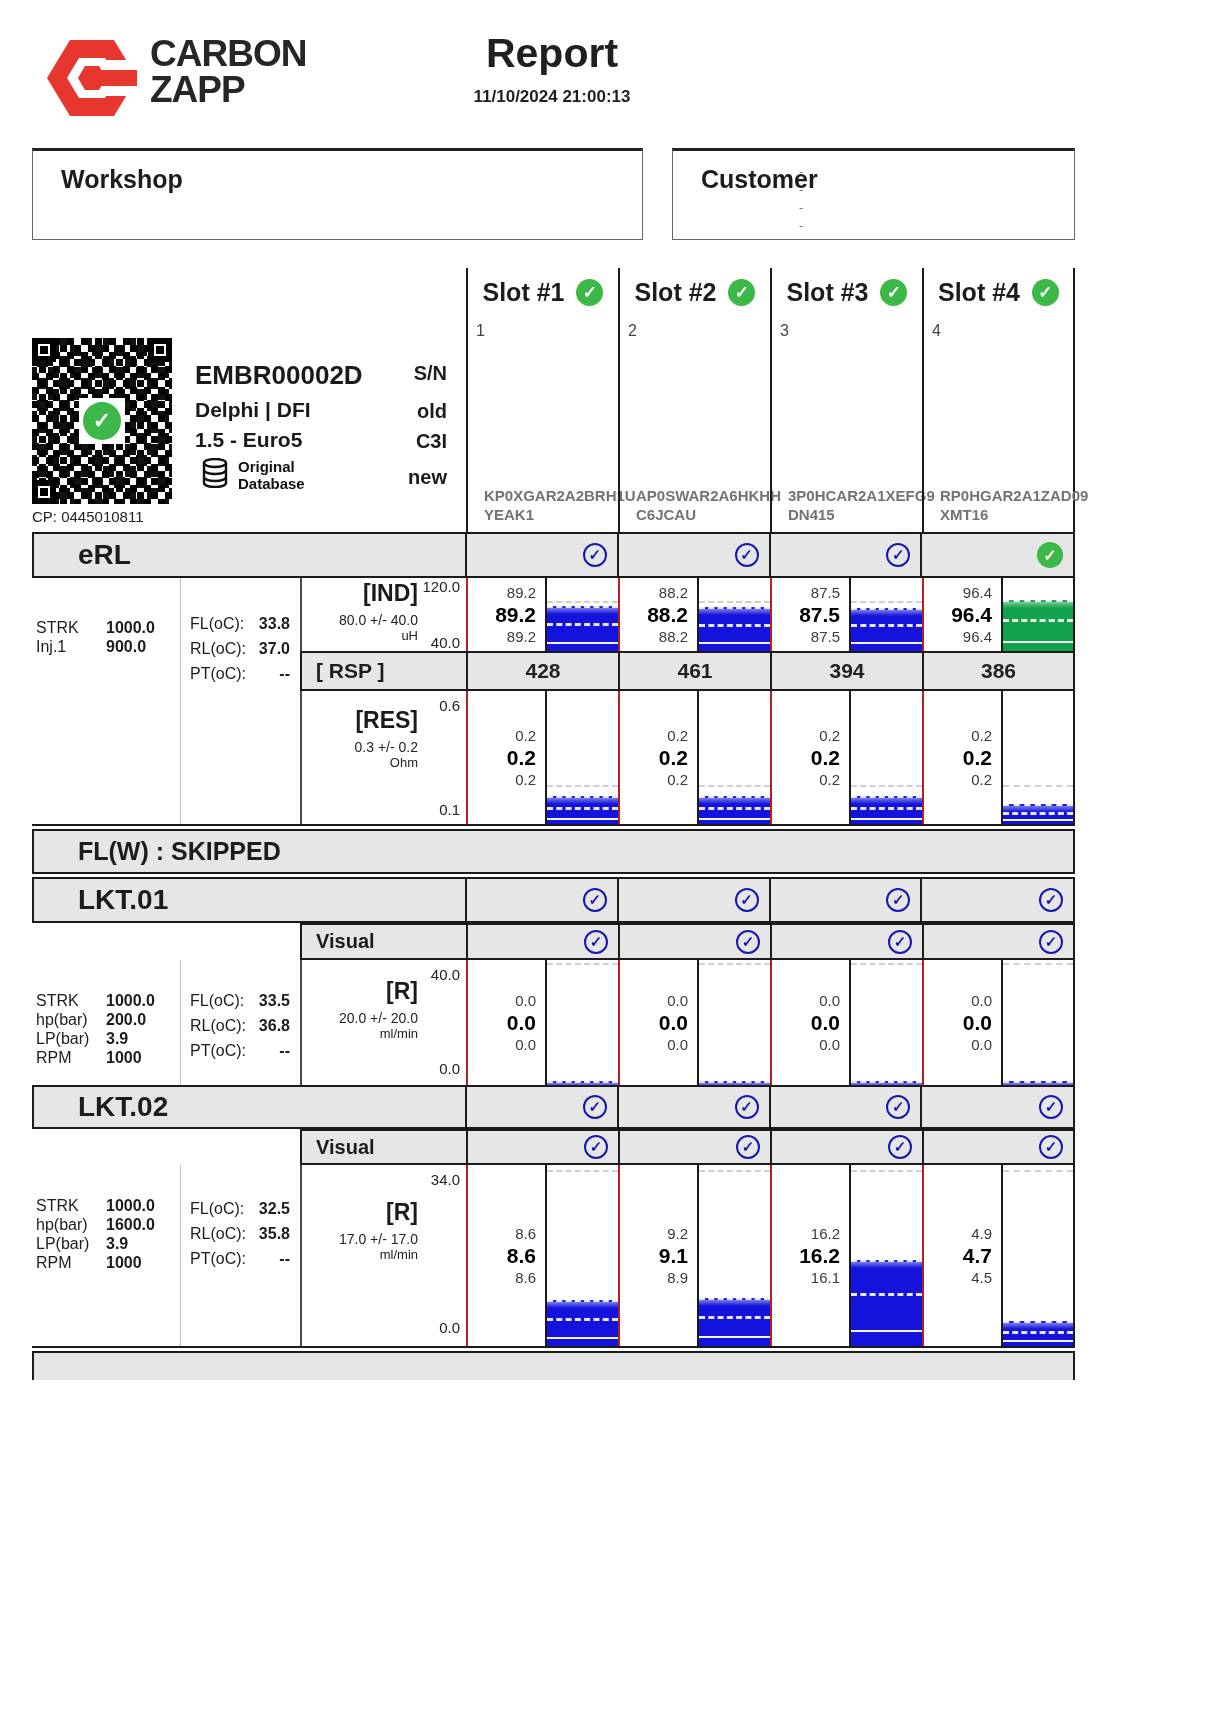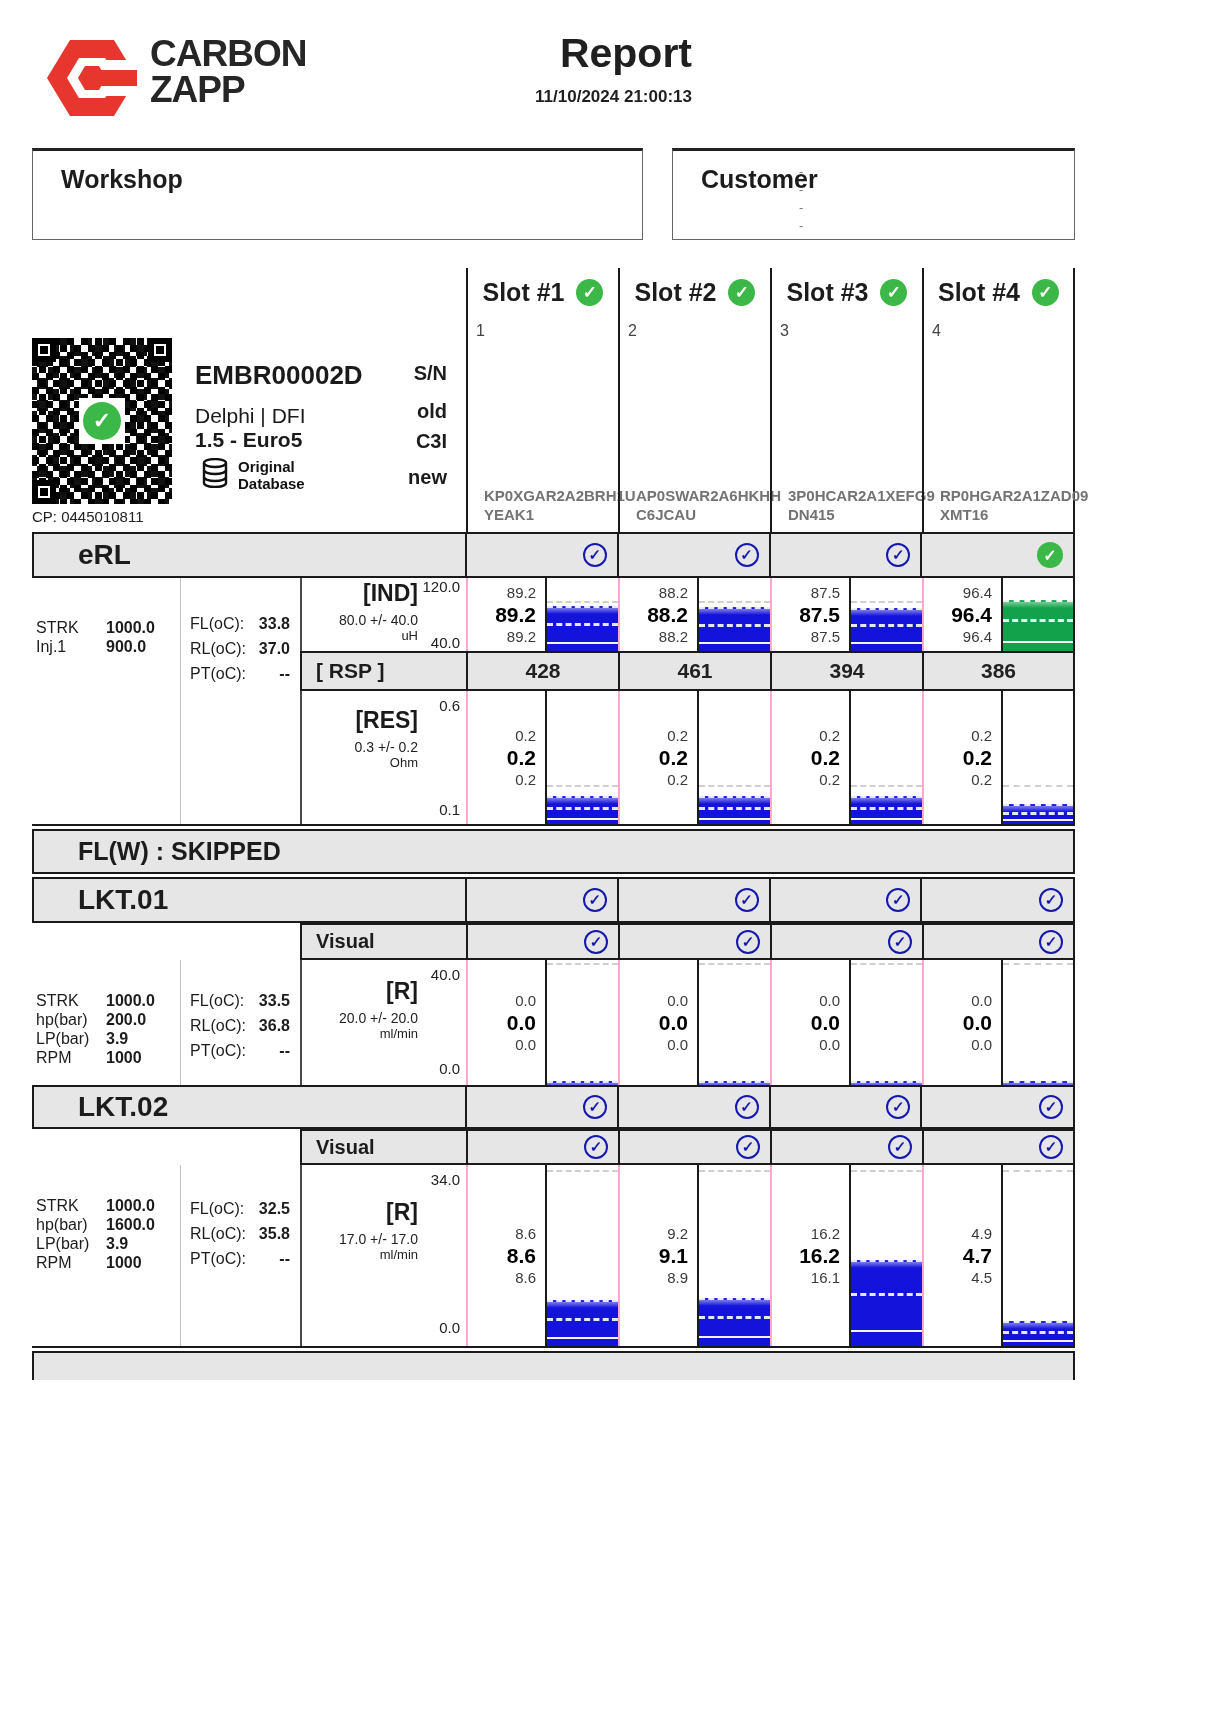--- a/index.html
+++ b/index.html
@@ -9,7 +9,7 @@
   .logo{position:absolute;left:42px;top:28px;width:100px;height:100px;}
   .brand{position:absolute;left:150px;top:36px;font-weight:800;font-size:37px;line-height:36px;
          letter-spacing:-1px;color:#262626;}
-  .report-block{position:absolute;left:412px;top:30px;width:280px;text-align:right;}
+  .report-block{position:absolute;left:412px;top:30px;width:280px;text-align:center;}
   .report-title{font-size:41px;font-weight:600;color:#1f1f1f;}
   .report-date{font-size:17px;font-weight:bold;margin-top:10px;color:#1f1f1f;}
   .device-block{position:absolute;right:139px;top:26px;text-align:right;}

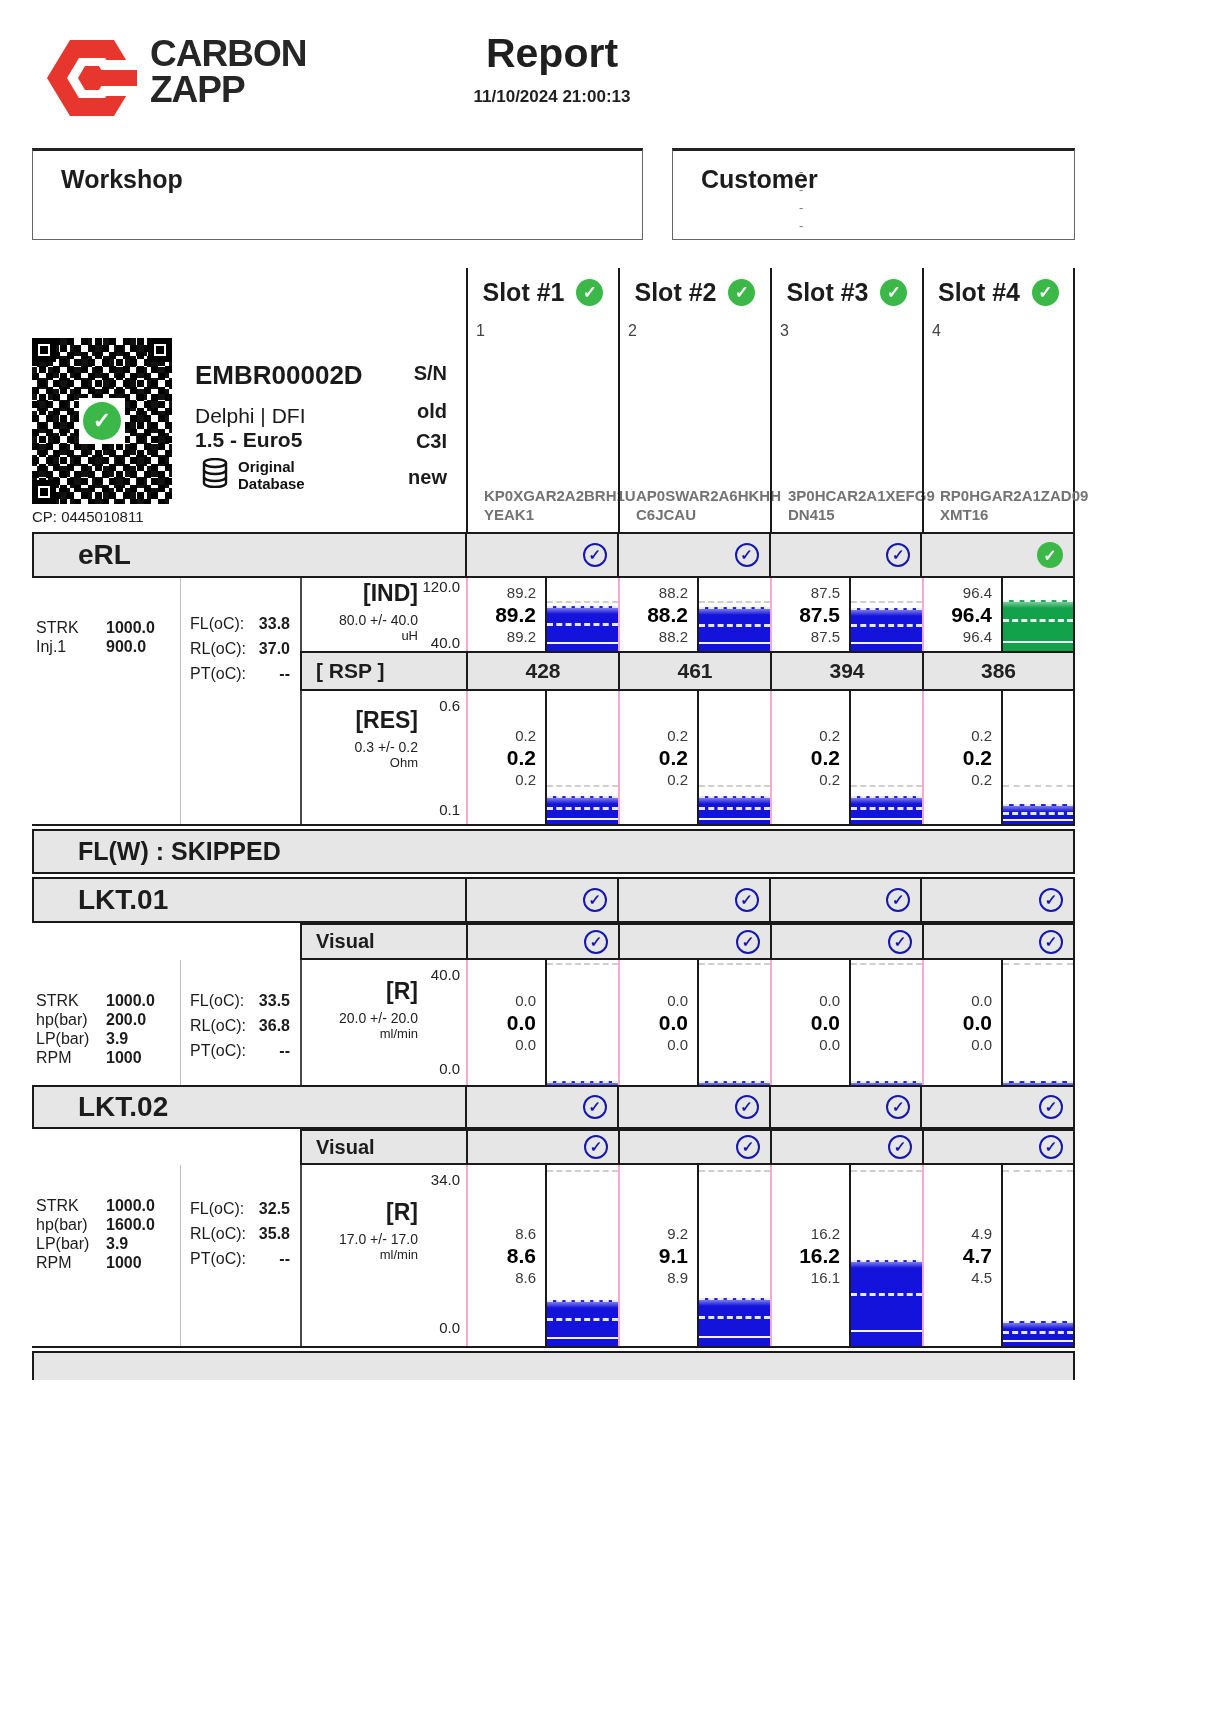--- a/index.html
+++ b/index.html
@@ -54,7 +54,7 @@
             display:flex;align-items:center;justify-content:center;font-size:22px;font-weight:bold;}
   .cp-text{position:absolute;left:0;top:192px;font-size:15px;color:#222;}
   .inj-model{position:absolute;left:163px;top:44px;font-size:26px;font-weight:bold;color:#1a1a1a;}
-  .inj-brand{position:absolute;left:163px;top:88px;font-size:21px;font-weight:normal;color:#1a1a1a;}
+  .inj-brand{position:absolute;left:163px;top:82px;font-size:21px;font-weight:bold;color:#1a1a1a;}
   .inj-spec{position:absolute;left:163px;top:112px;font-size:21px;font-weight:bold;color:#1a1a1a;}
   .db-row{position:absolute;left:170px;top:142px;display:flex;gap:10px;}
   .db-text{font-size:15px;font-weight:bold;line-height:17px;color:#111;}

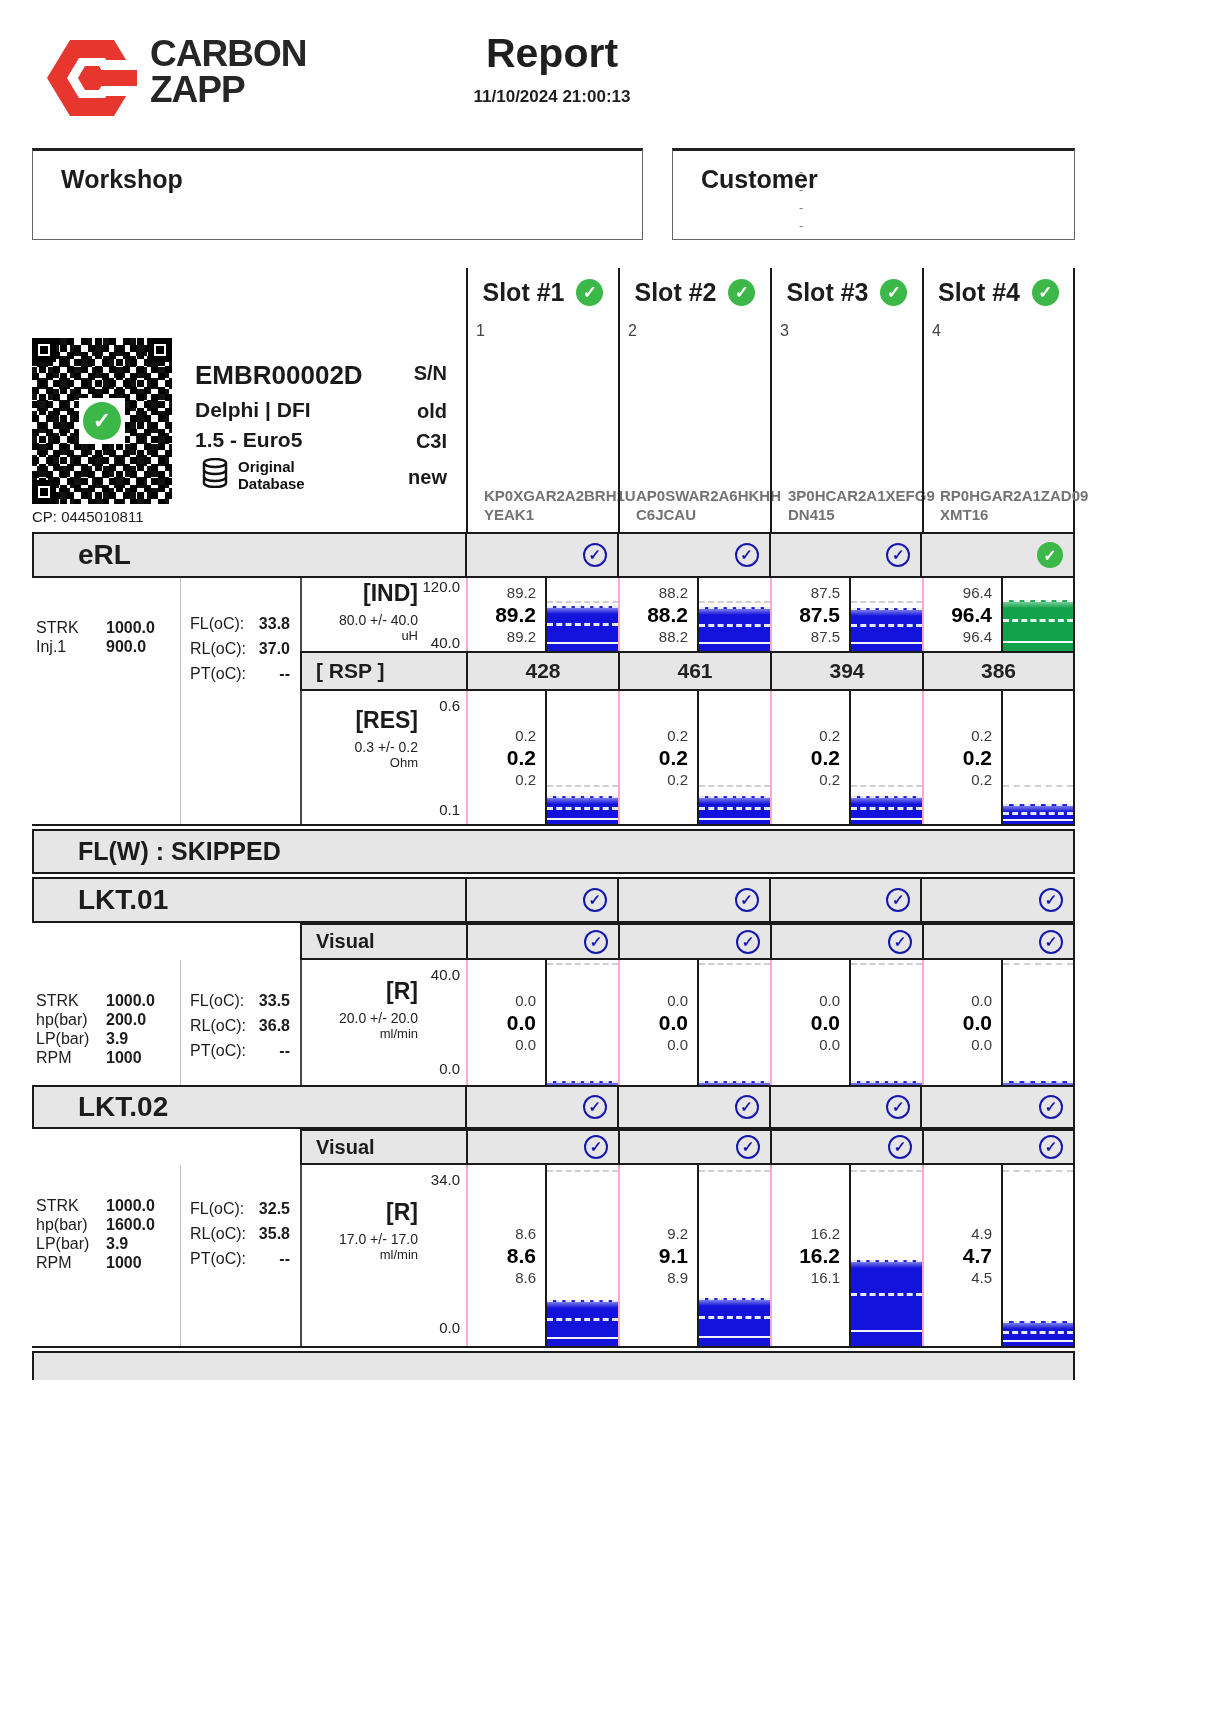--- a/index.html
+++ b/index.html
@@ -99,7 +99,7 @@
   .ttol{font-size:14px;color:#222;margin-top:6px;line-height:16px;}
   .tunit{font-size:13px;color:#222;line-height:15px;}
   .scale{position:absolute;right:6px;font-size:15px;color:#222;}
-  .slotchart{position:absolute;top:0;bottom:0;display:flex;border-left:2px solid #f9a8d4;box-sizing:border-box;}
+  .slotchart{position:absolute;top:0;bottom:0;display:flex;border-left:2px solid #b91c1c;box-sizing:border-box;}
   .sc1{left:434px;width:152px}.sc2{left:586px;width:152px}.sc3{left:738px;width:152px}
   .sc4{left:890px;width:153px;border-right:2px solid #1a1a1a}
   .nums{width:77px;display:flex;flex-direction:column;justify-content:center;align-items:flex-end;

